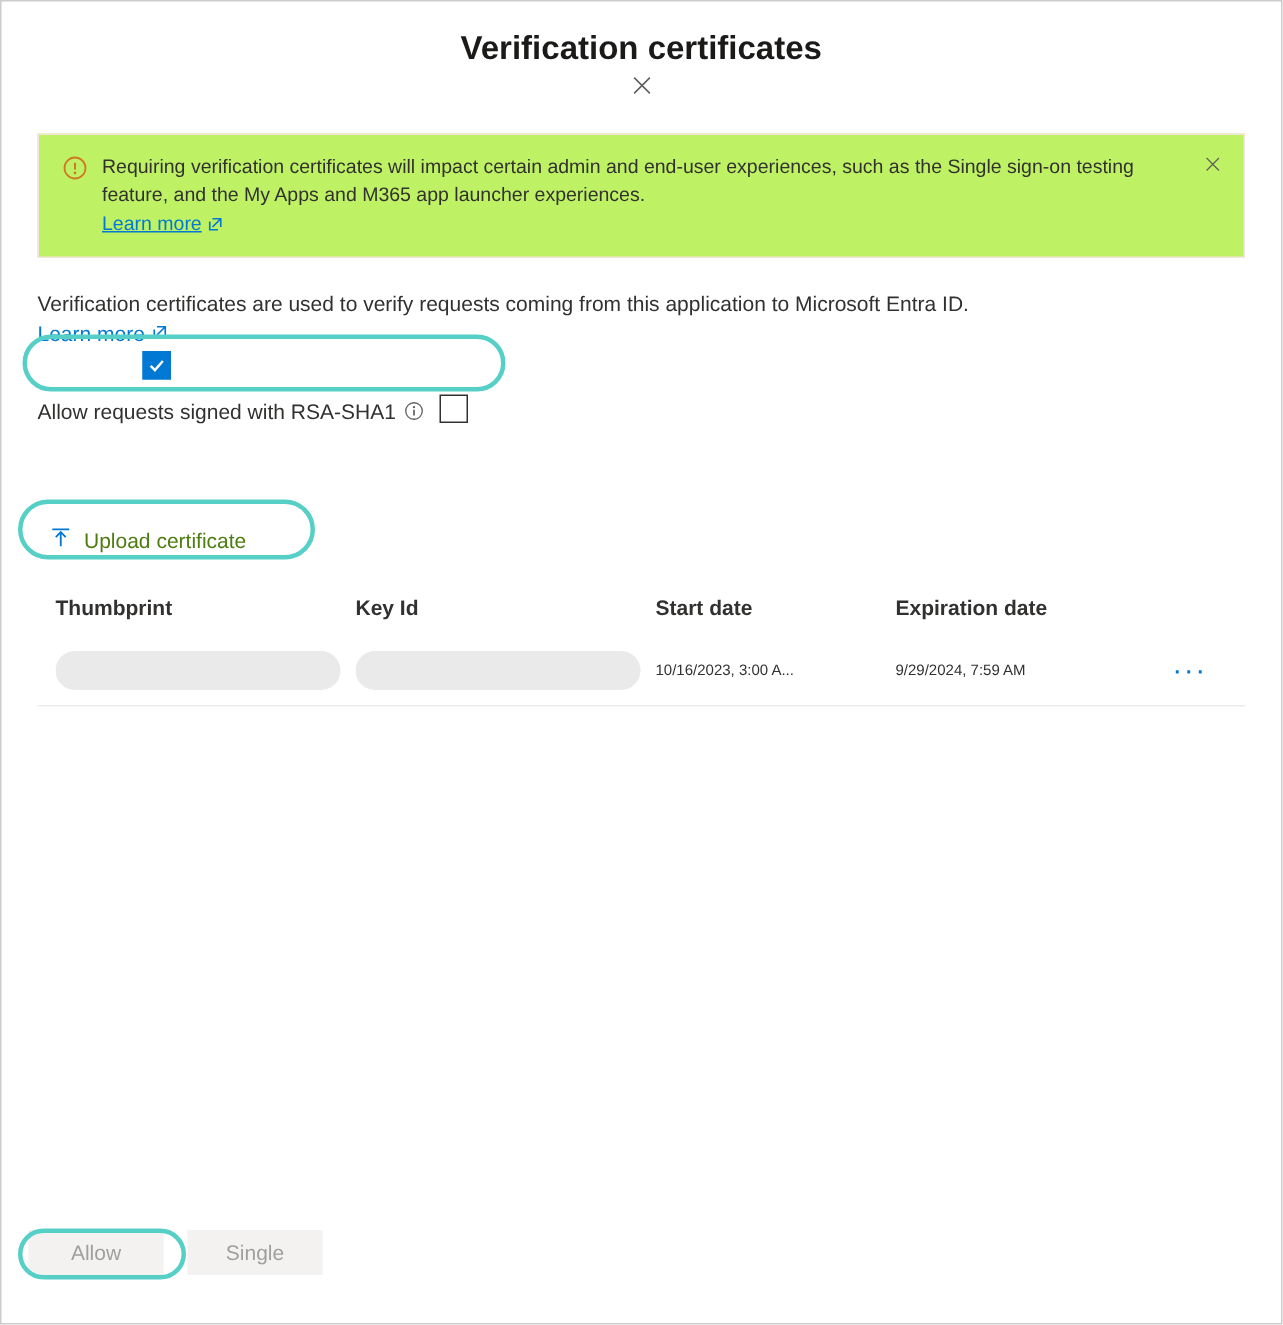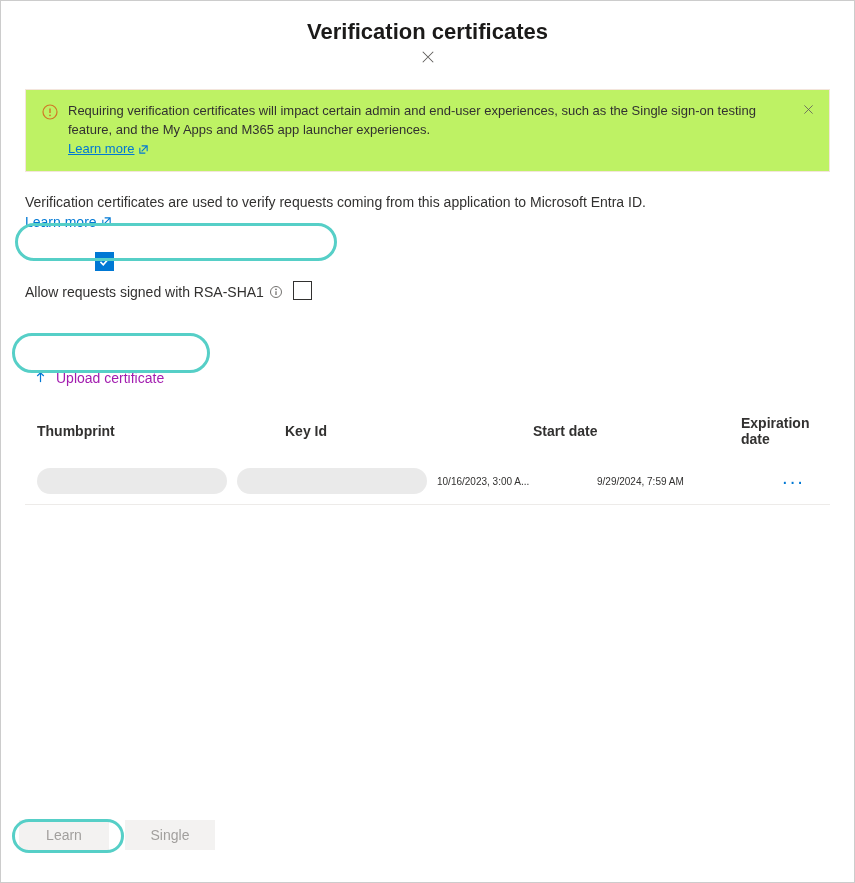--- a/index.html
+++ b/index.html
@@ -83,7 +83,7 @@
     .learn-more.no-underline { text-decoration: none; }
     .learn-more svg { width: 11px; height: 11px; }
     .desc-block {
-      margin-bottom: 22px;
+      margin-bottom: 4px;
     }
     .desc-text {
       font-size: 14px;

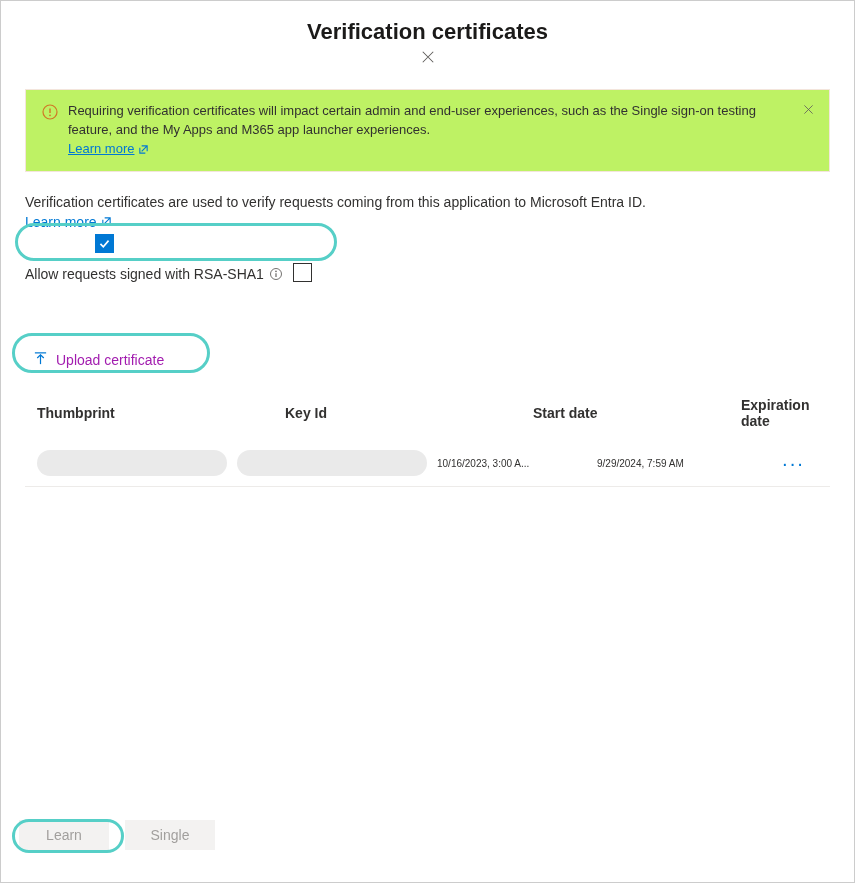--- a/index.html
+++ b/index.html
@@ -164,7 +164,7 @@
       align-items: center;
       gap: 8px;
       font-size: 14px;
-      color: #a21caf;
+      color: #4d7c0f;
       cursor: pointer;
       padding: 6px 0;
     }

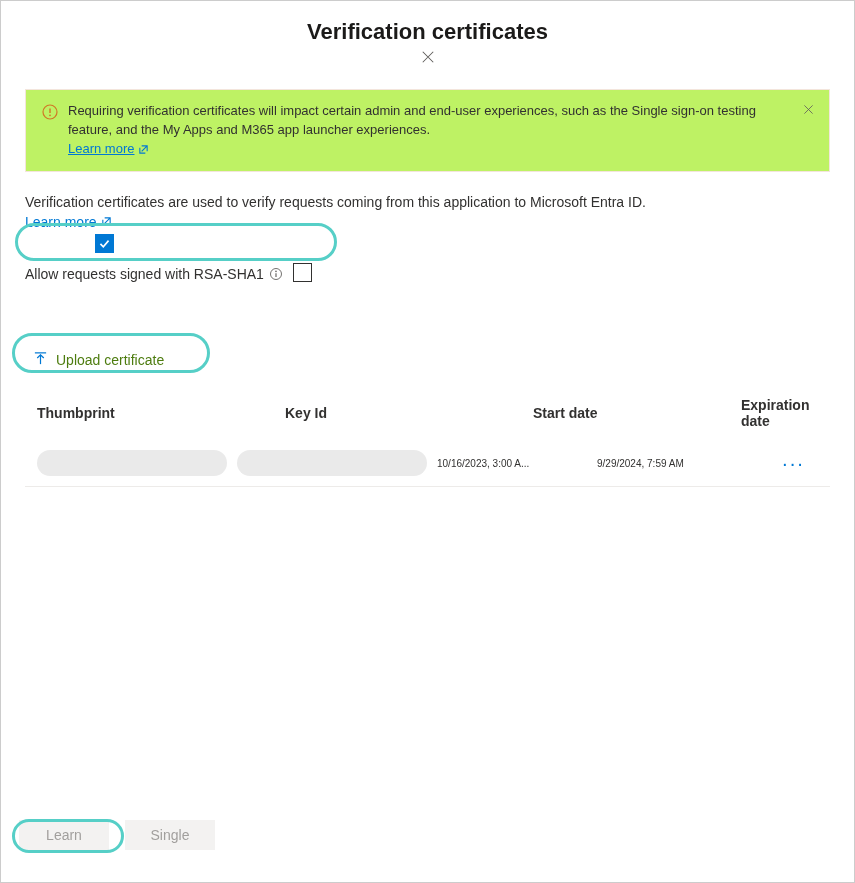--- a/index.html
+++ b/index.html
@@ -187,7 +187,6 @@
       font-weight: 600;
       font-size: 14px;
       padding-bottom: 12px;
-      gap: 48px;
     }
     .trow {
       border-bottom: 1px solid #edebe9;

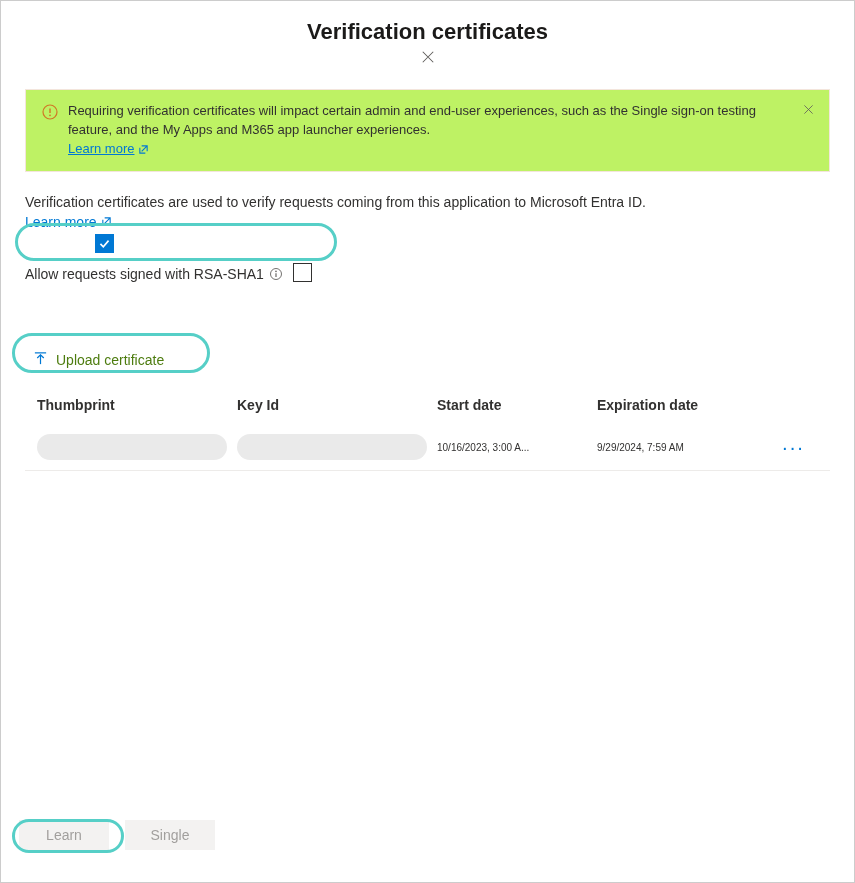--- a/index.html
+++ b/index.html
@@ -345,7 +345,7 @@
   </div>
 
   <div class="footer">
-    <button class="btn">Learn</button>
+    <button class="btn">Allow</button>
     <button class="btn">Single</button>
   </div>
 

